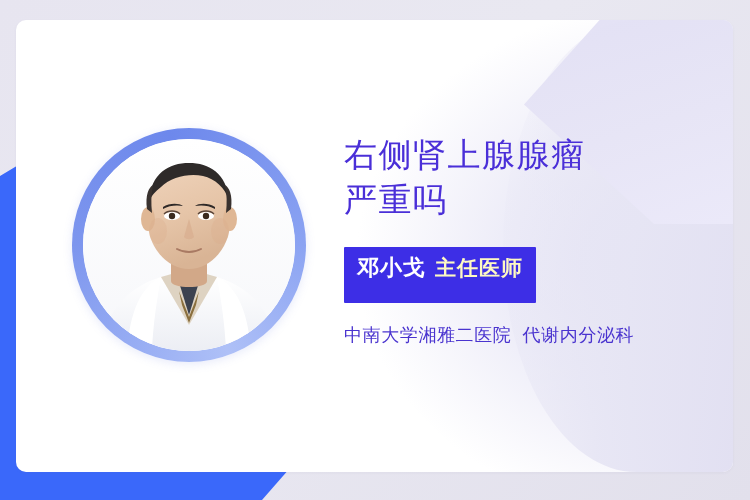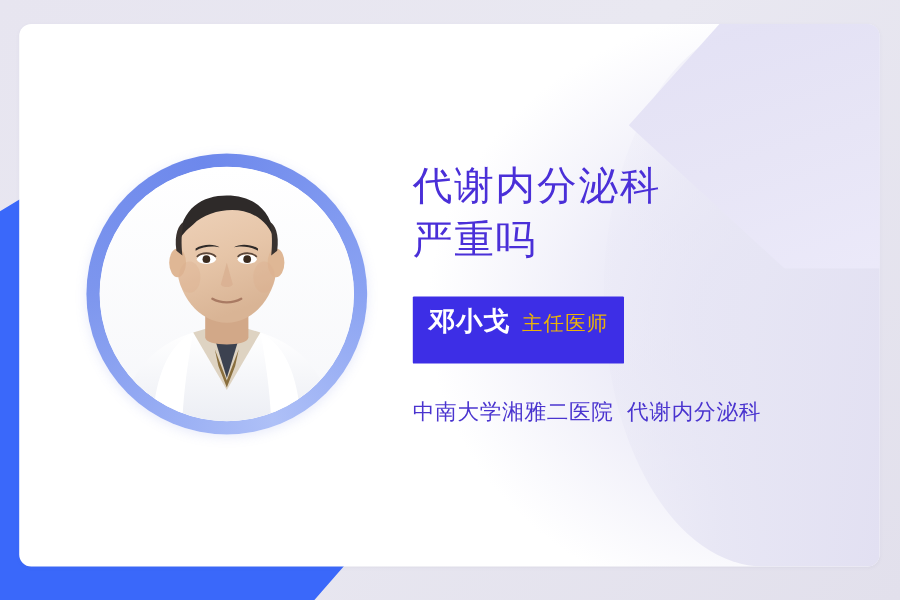--- a/index.html
+++ b/index.html
@@ -257,7 +257,7 @@
 
   <div class="content">
 
-    <div class="title">代谢内分泌科
+    <div class="title">右侧肾上腺腺瘤
 严重吗</div>
 
     <div class="badge">

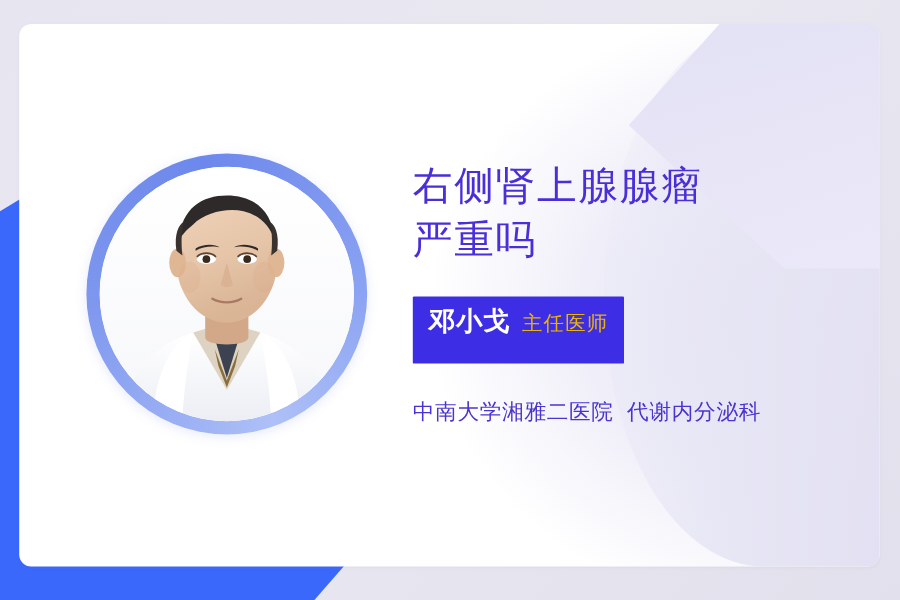--- a/index.html
+++ b/index.html
@@ -163,9 +163,9 @@
     letter-spacing: 1px;
   }
   .badge-title {
-    color: #eab308;
-    font-size: 17px;
-    font-weight: 400;
+    color: #fef9c3;
+    font-size: 21px;
+    font-weight: 700;
     letter-spacing: 1px;
   }
 

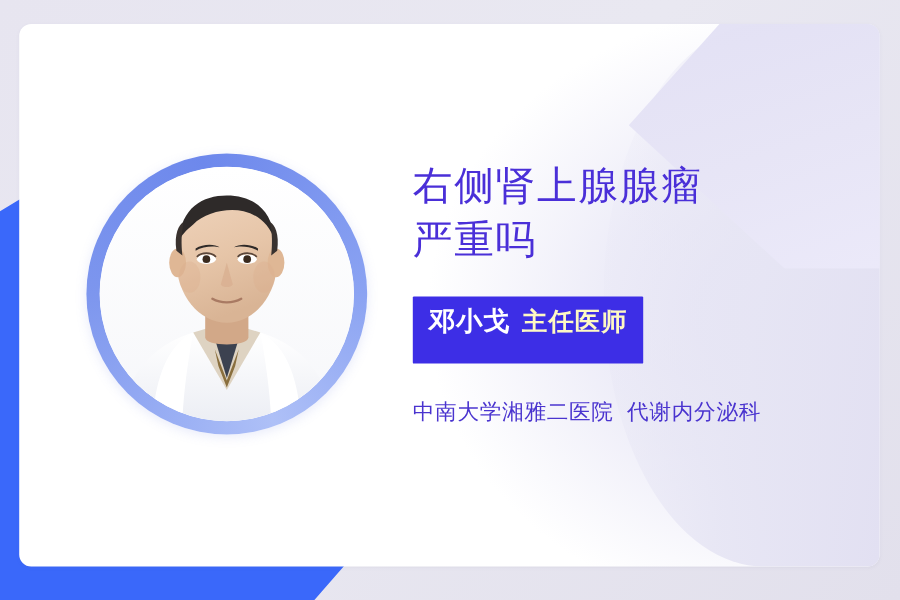--- a/index.html
+++ b/index.html
@@ -170,7 +170,7 @@
   }
 
   .affiliation {
-    margin-top: 28px;
+    margin-top: 20px;
     font-size: 18px;
     color: #4a34cf;
     letter-spacing: 0.6px;

